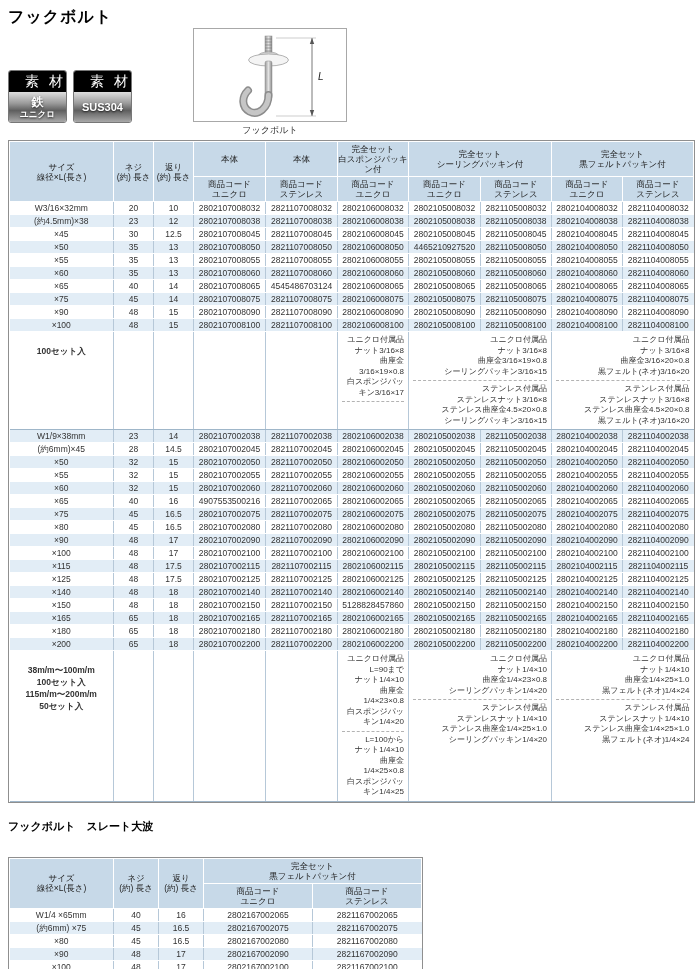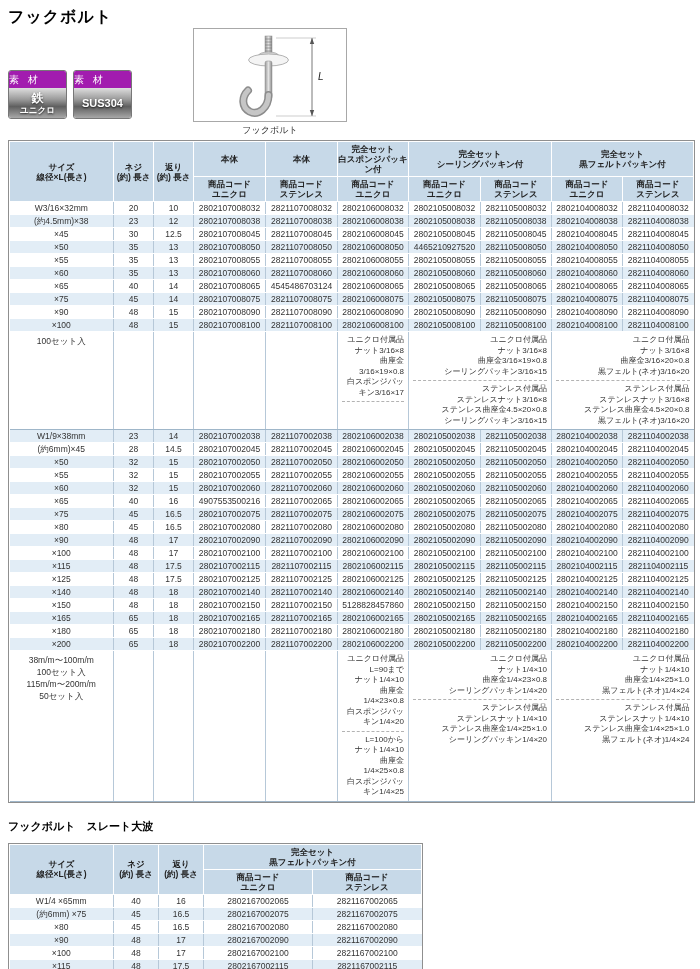--- a/index.html
+++ b/index.html
@@ -10,7 +10,7 @@
   .topbar{position:relative;height:108px;}
   .badges{position:absolute;left:0;top:42px;display:flex;gap:6px;}
   .badge{width:57px;border-radius:3px;overflow:hidden;border:1px solid #777;}
-  .badge-head{background:#a21caf;color:#fff;font-size:10px;text-align:left;padding:2px 0 1px;letter-spacing:3px;}
+  .badge-head{background:#000000;color:#fff;font-size:14px;text-align:right;padding:2px 0 1px;letter-spacing:3px;}
   .badge-body{height:30px;background:linear-gradient(180deg,#dedede 0%,#9a9a9a 38%,#5f5f5f 62%,#a8a8a8 100%);color:#fff;font-weight:bold;text-align:center;display:flex;flex-direction:column;justify-content:center;text-shadow:0 1px 2px rgba(0,0,0,.75);}
   .badge-body .b1{font-size:12px;line-height:13px;}
   .badge-body .b2{font-size:8.5px;line-height:10px;}

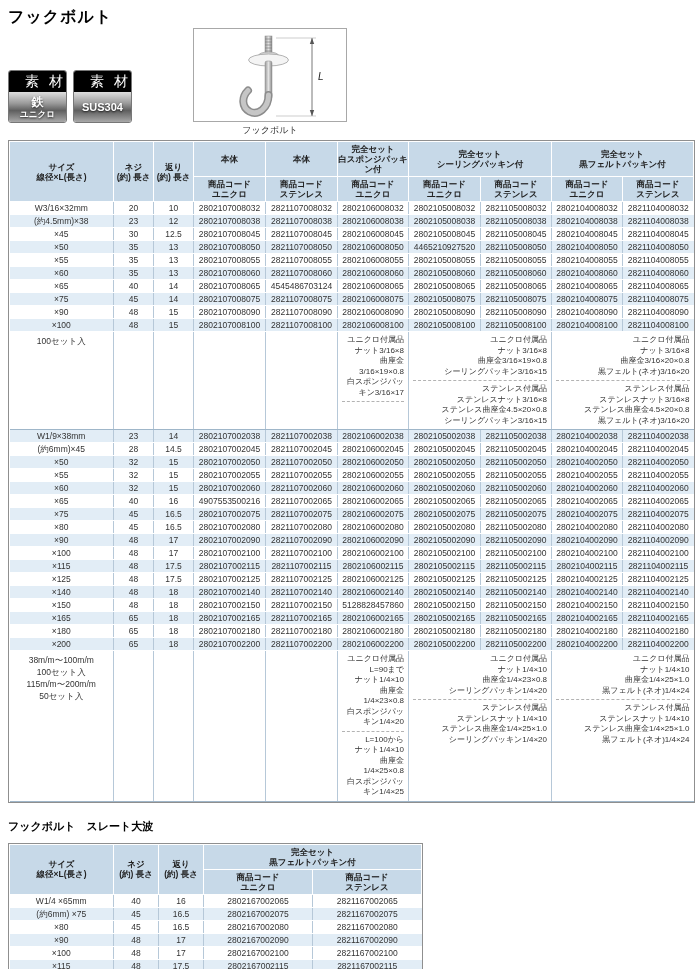--- a/index.html
+++ b/index.html
@@ -23,7 +23,7 @@
   table{border-collapse:collapse;table-layout:fixed;}
   #t1{width:684px;}
   #t2{width:412px;}
-  th{background:#c7d9e8;border:1px solid #fff;font-size:8.5px;font-weight:bold;color:#222;padding:2px 0;line-height:10px;vertical-align:middle;}
+  th{background:#c7d9e8;border:1px solid #fff;font-size:8.5px;font-weight:normal;color:#222;padding:2px 0;line-height:10px;vertical-align:middle;}
   td{font-size:8.5px;text-align:center;padding:1px 2px;line-height:10px;height:10px;border-right:1px solid #b6c8d8;border-bottom:1px solid #fff;white-space:nowrap;overflow:hidden;}
   td:last-child{border-right:none;}
   tr.shade td{background:#e2edf6;}

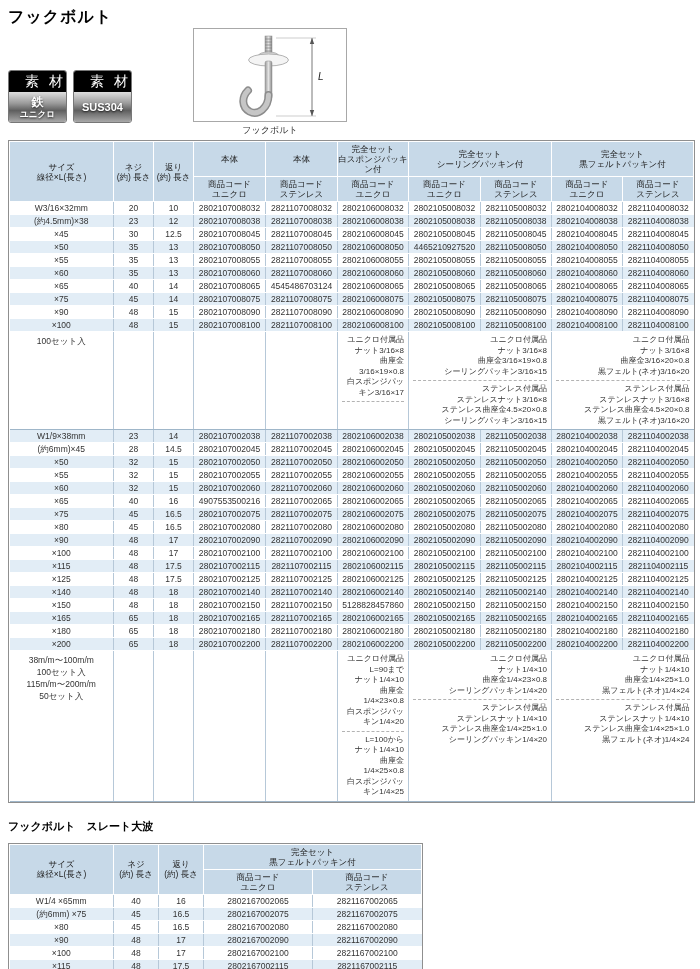--- a/index.html
+++ b/index.html
@@ -30,7 +30,7 @@
   .noterow td{vertical-align:top;background:#fff;border-top:1px solid #9fb6c9;border-bottom:1px solid #9fb6c9;height:auto;}
   td.note{text-align:right;font-size:8px;line-height:10.5px;padding:3px 4px;white-space:normal;}
   td.note .dash{border-top:1px dashed #b3b3b3;margin:3px 0;}
-  td.nsize{font-size:8.5px;line-height:12px;padding-top:3px;}
+  td.nsize{font-size:8.5px;line-height:12px;padding-top:13px;font-weight:bold;}
   h2{font-size:11px;font-weight:bold;color:#000;margin:12px 0 5px 0;}
 </style>
 </head>

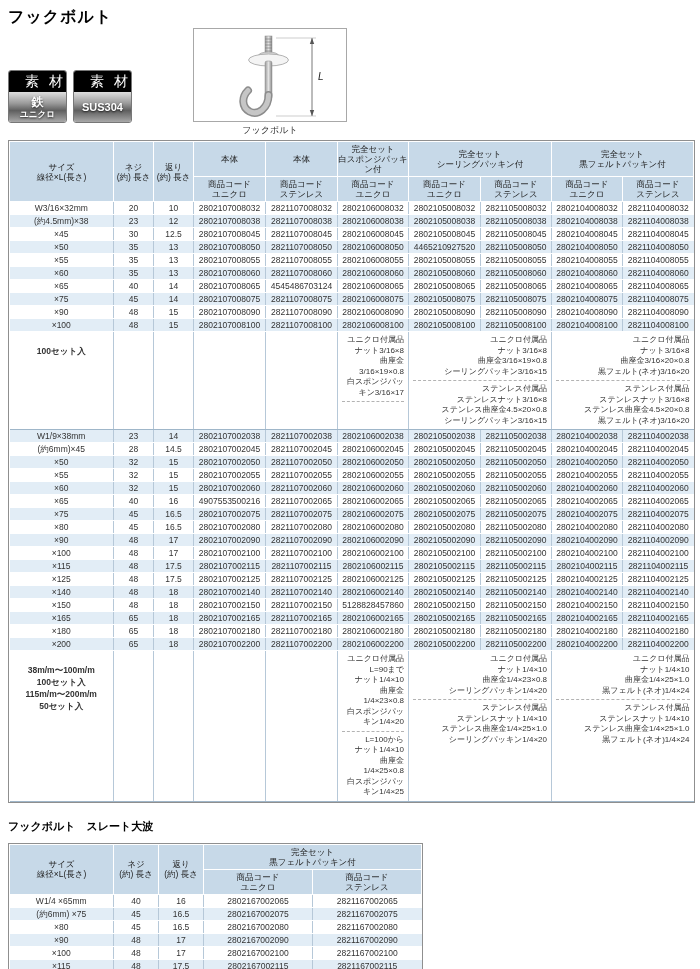--- a/index.html
+++ b/index.html
@@ -31,7 +31,7 @@
   td.note{text-align:right;font-size:8px;line-height:10.5px;padding:3px 4px;white-space:normal;}
   td.note .dash{border-top:1px dashed #b3b3b3;margin:3px 0;}
   td.nsize{font-size:8.5px;line-height:12px;padding-top:13px;font-weight:bold;}
-  h2{font-size:11px;font-weight:bold;color:#000;margin:12px 0 5px 0;}
+  h2{font-size:11px;font-weight:bold;color:#000;margin:12px 0 19px 0;}
 </style>
 </head>
 <body>

